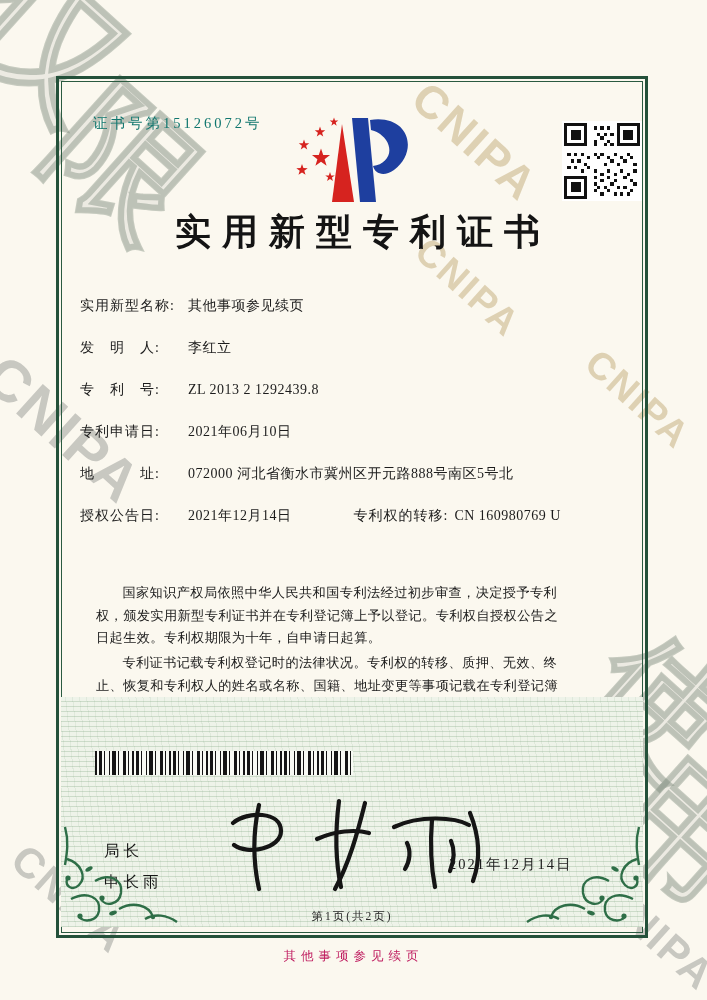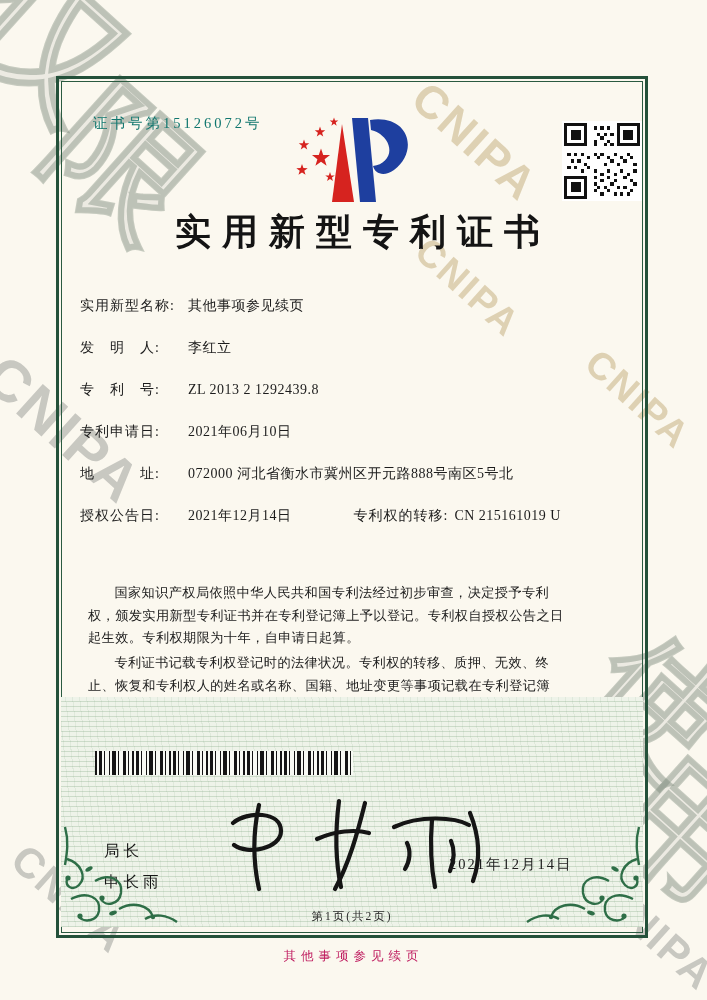--- a/index.html
+++ b/index.html
@@ -216,7 +216,7 @@
       <span class="fvalue">2021年12月14日</span>
       <span class="grant-gap"></span>
       <span class="flabel" style="min-width:0;margin-right:6px">专利权的转移:</span>
-      <span class="fvalue">CN 215161019 U</span>
+      <span class="fvalue">CN 160980769 U</span>
     </div>
   </div>
 

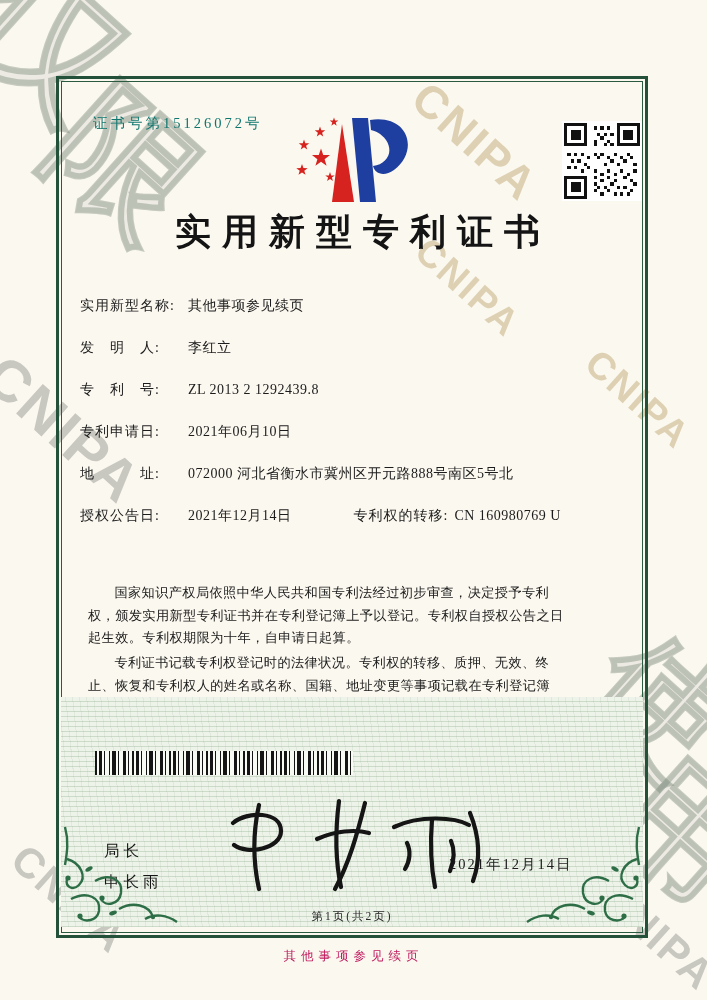--- a/index.html
+++ b/index.html
@@ -37,7 +37,7 @@
   
   .paras{position:absolute;left:88px;top:582px;width:482px;z-index:3;font-size:13.2px;
          line-height:1.72;letter-spacing:0.4px;color:#1b1b1b;}
-  .paras p{margin:0 0 2px 0;text-indent:2em;}
+  .paras p{margin:0 0 2px 8px;text-indent:2em;}
   
   .band{position:absolute;left:61px;top:697px;width:582px;height:230px;z-index:3;
         background-color:#eef3e9;

